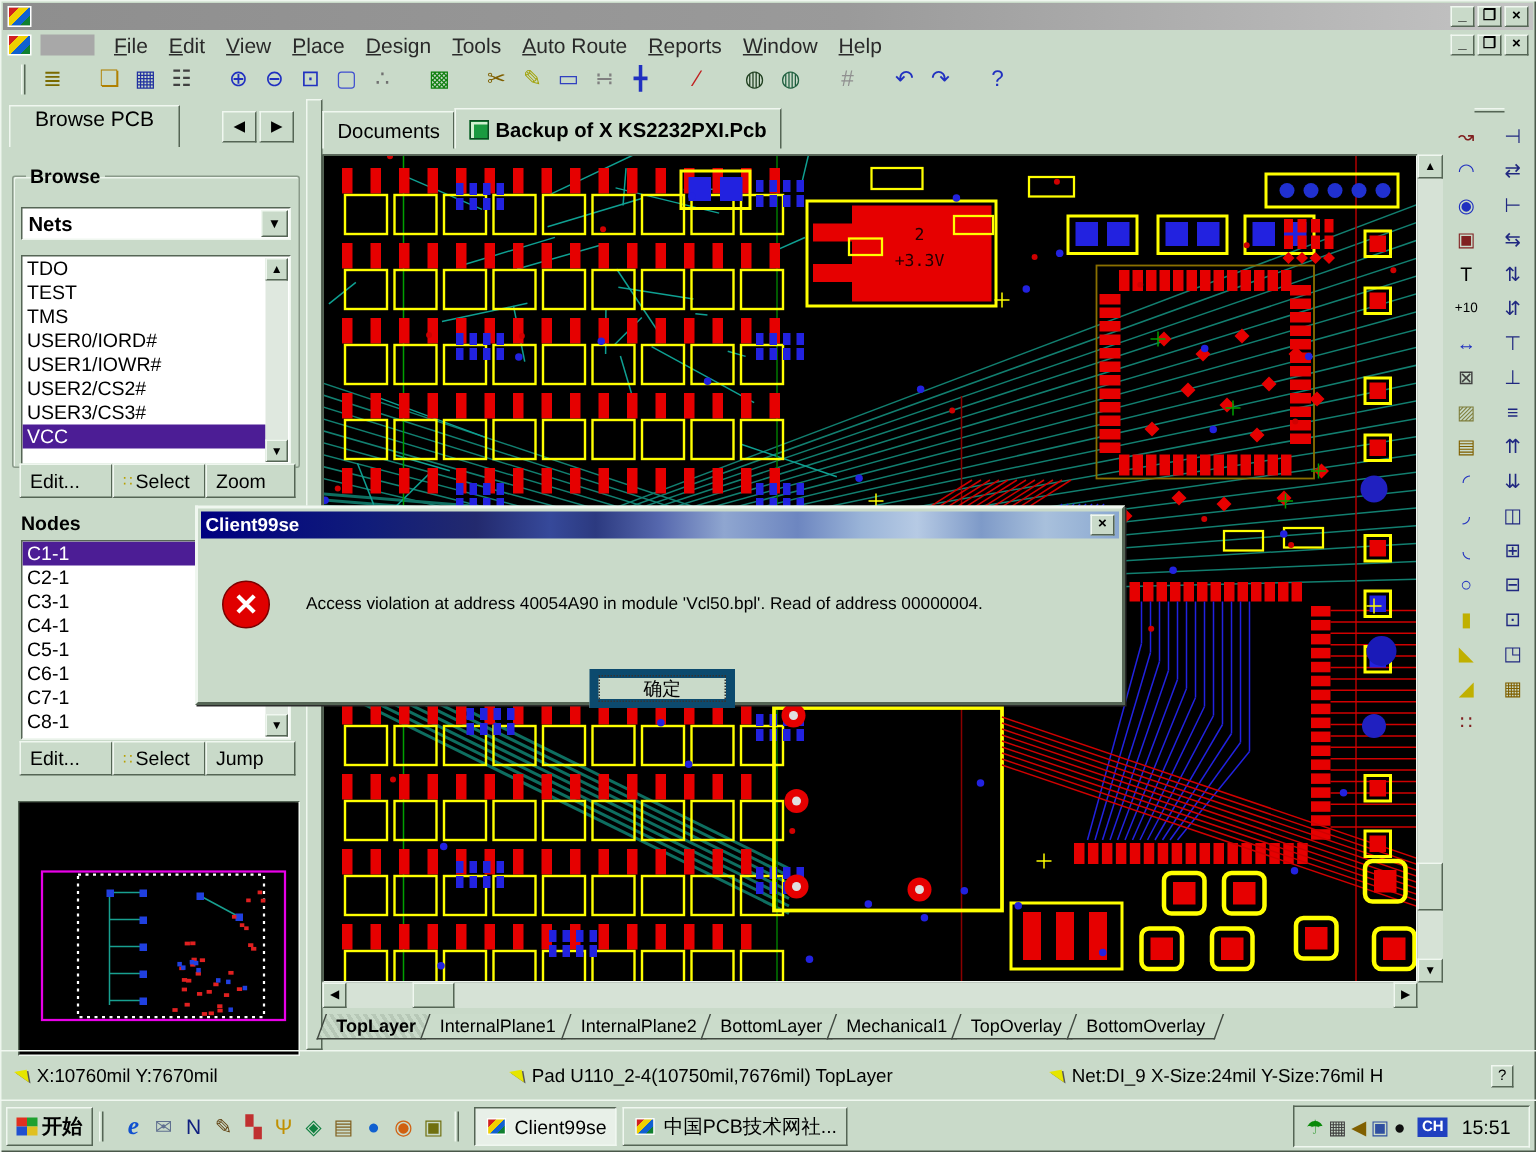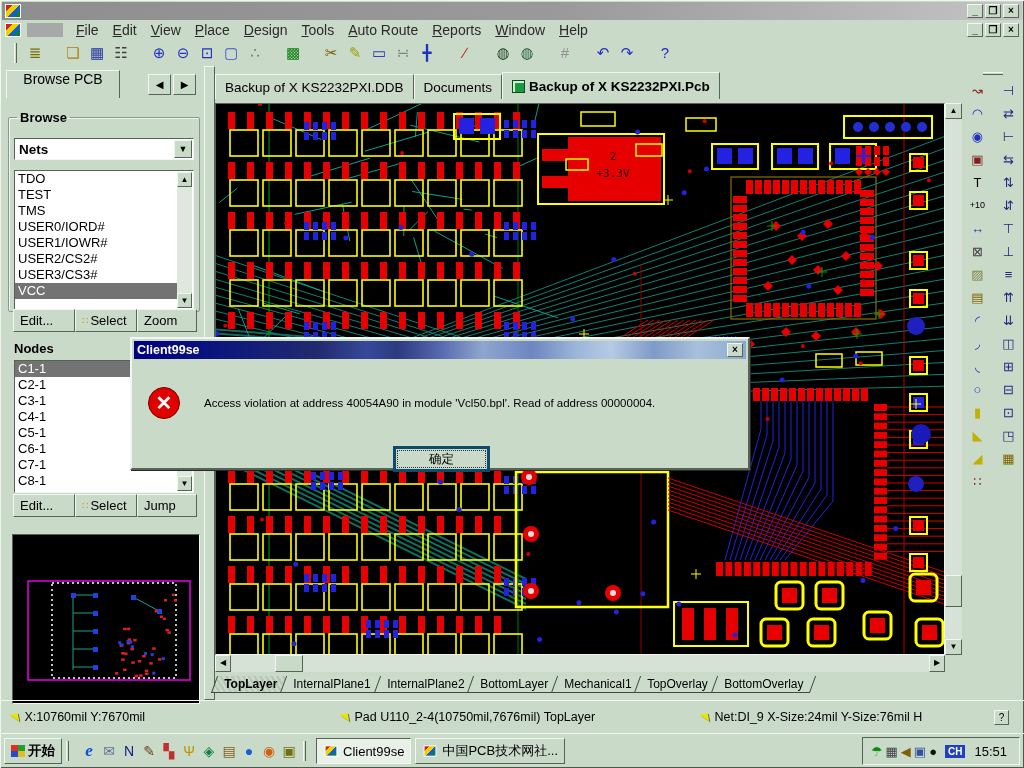--- a/index.html
+++ b/index.html
@@ -248,9 +248,6 @@
 <div class="abs splitter raised"></div>
 
 <div class="abs doctabs" id="doc-tabs">
-    <div class="doctab">
-      <span>Backup of  X KS2232PXI.DDB</span>
-    </div>
     <div class="doctab">
       <span>Documents</span>
     </div>

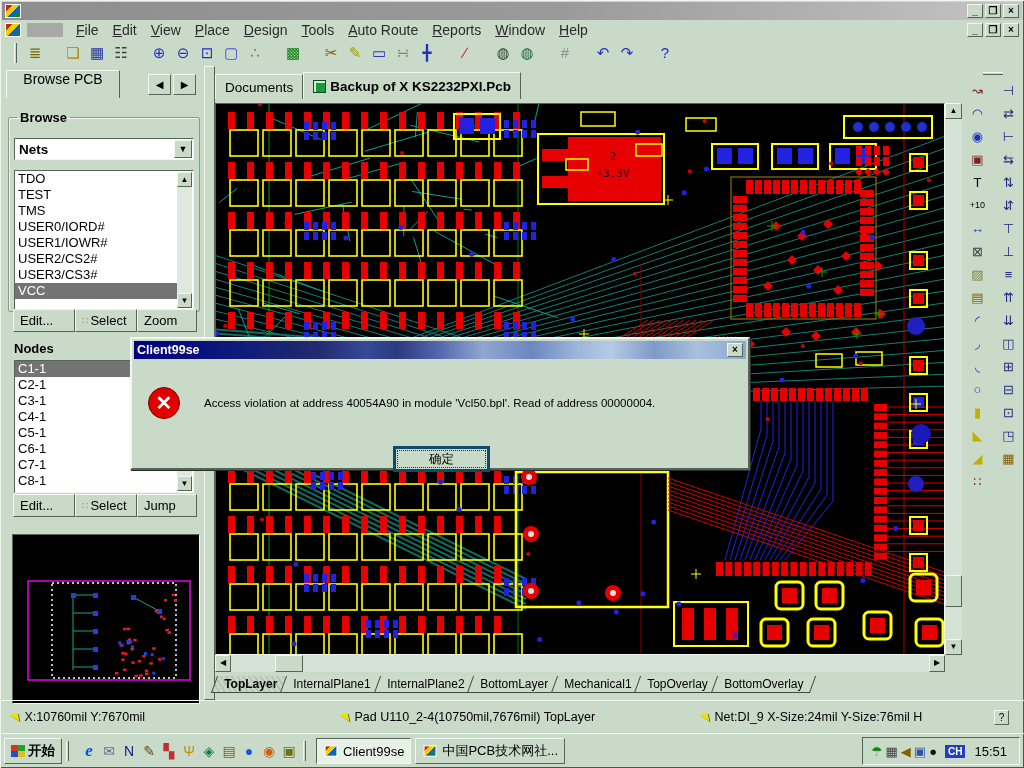--- a/index.html
+++ b/index.html
@@ -38,7 +38,7 @@
   .combo .drop{width:18px;height:18px;margin:1px;text-align:center;font-size:9px;line-height:17px}
   .list{background:#fff;overflow:hidden}
   .list-item{height:16px;line-height:16px;padding-left:3px;font-size:13px;white-space:nowrap}
-  .list-item.sel{background:#737373;color:#fff}
+  .list-item.sel{background:#4c1d95;color:#fff}
   .vsb{position:absolute;right:1px;top:1px;bottom:1px;width:15px;background:#dfe8df}
   .sbtn{width:15px;height:15px;font-size:8px;text-align:center;line-height:14px}
   .panel-btn{height:23px;font-size:13px;padding:0 6px;display:inline-flex;align-items:center;white-space:nowrap;overflow:hidden}

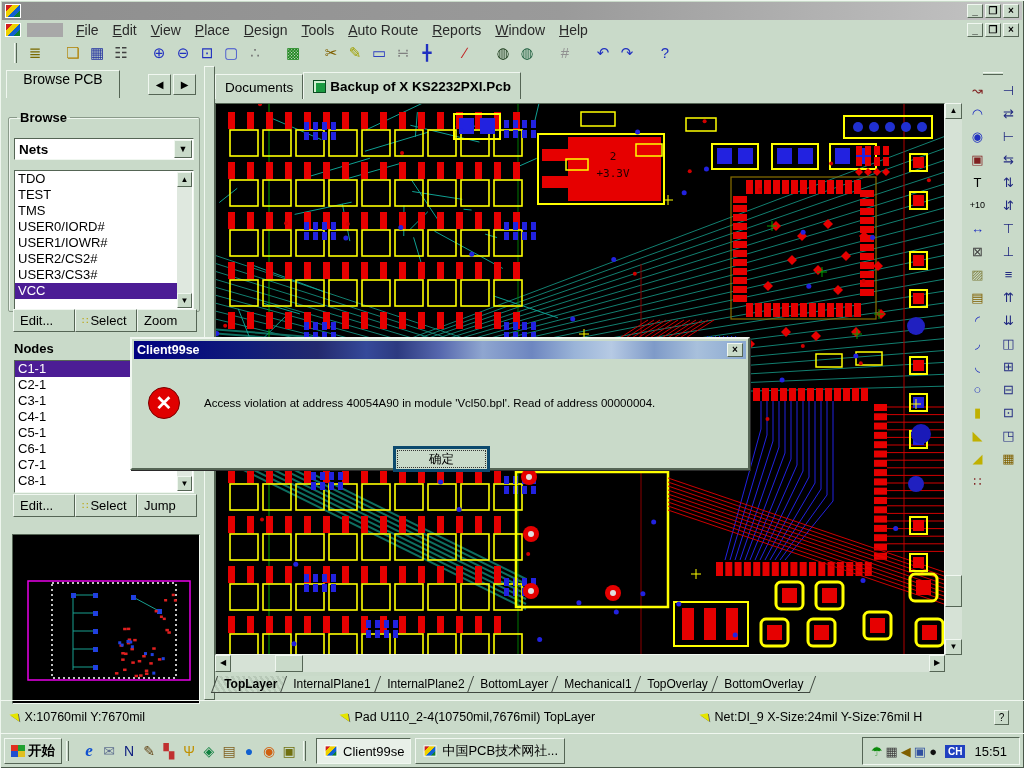--- a/index.html
+++ b/index.html
@@ -97,7 +97,7 @@
   .err-ico{position:absolute;left:16px;top:26px;width:32px;height:32px;border-radius:50%;background:#e00000;border:1px solid #7a0000;
      color:#fff;font-size:20px;font-weight:bold;display:flex;align-items:center;justify-content:center}
   .err-msg{position:absolute;left:72px;top:36px;right:10px;font-size:11.5px}
-  .ok-btn{position:absolute;left:261px;top:85px;width:97px;height:26px;border:3px solid #0c4a6e;display:flex;align-items:center;justify-content:center}
+  .ok-btn{position:absolute;left:261px;top:85px;width:97px;height:26px;border:6px solid #0c4a6e;display:flex;align-items:center;justify-content:center}
   .ok-inner{width:89px;height:18px;border:1px dotted #333;display:flex;align-items:center;justify-content:center;font-size:12.5px}
 </style>
 </head>

